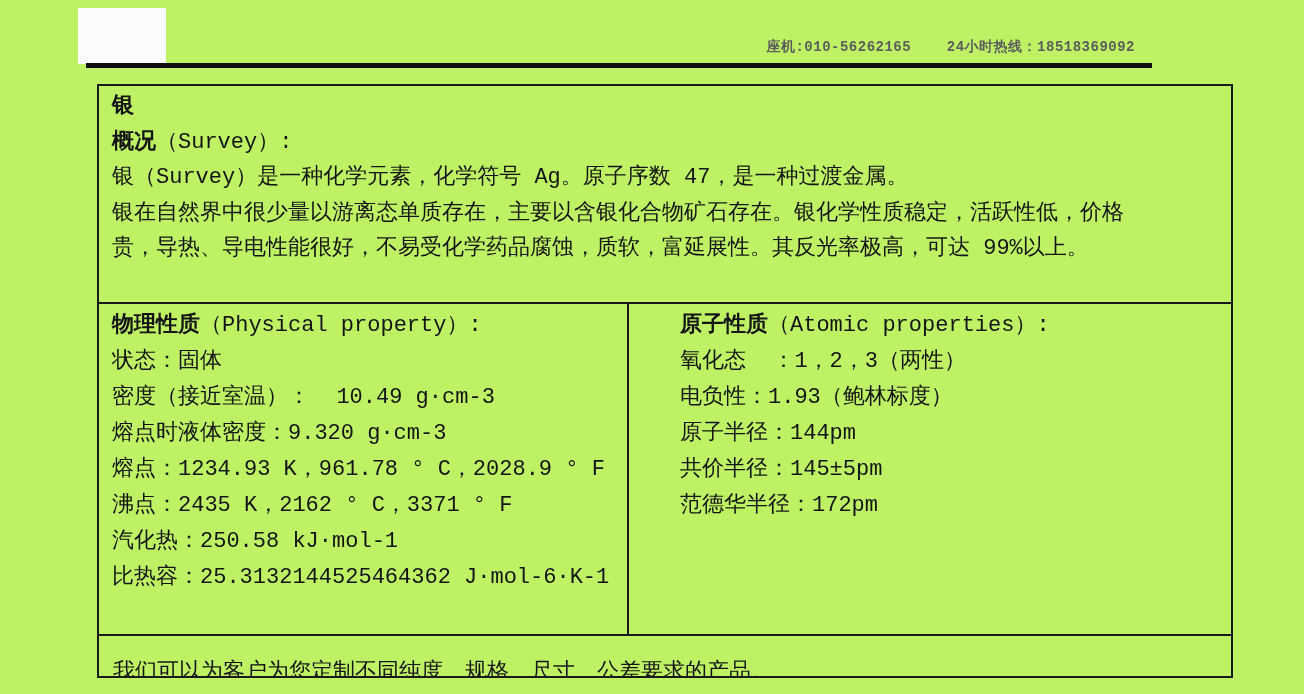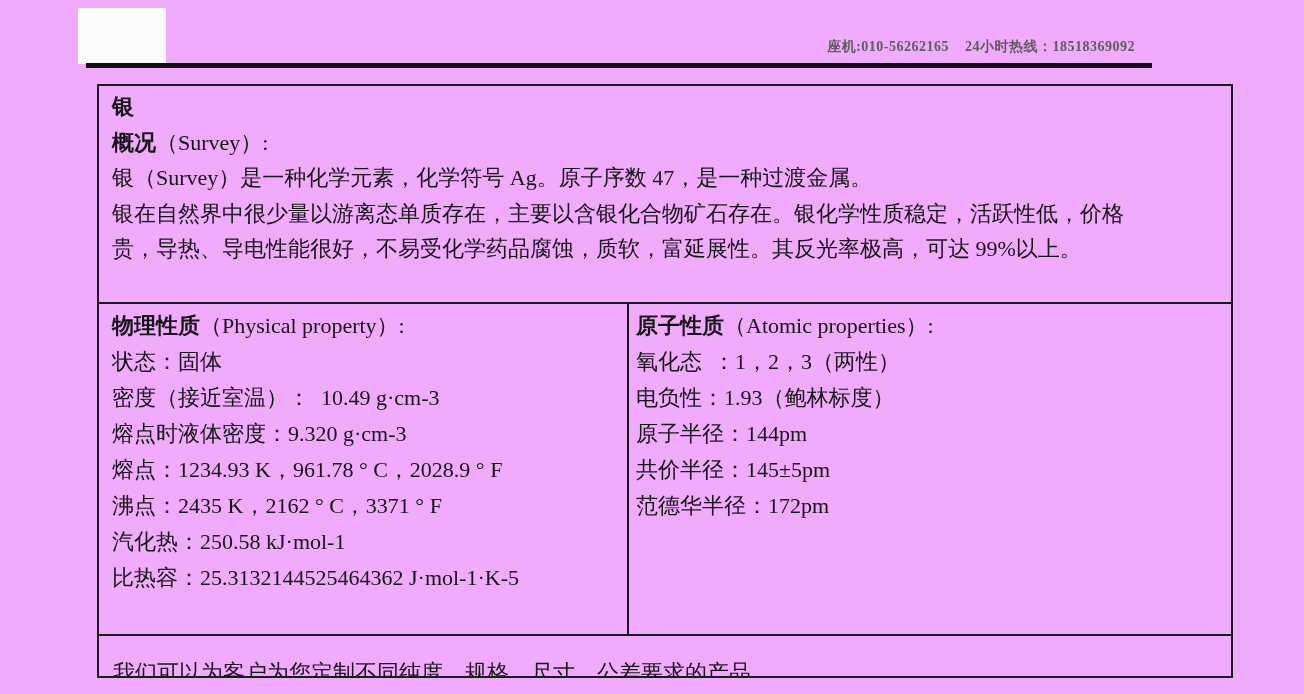--- a/index.html
+++ b/index.html
@@ -4,7 +4,7 @@
 <style>
   html,body { margin:0; padding:0; background:#ffffff; }
   body { width:1304px; height:694px; font-family:"Liberation Serif","DejaVu Serif",serif; color:#141414; }
-  .page { position:relative; width:1304px; height:694px; overflow:hidden; background:#f0abfc; }
+  .page { position:relative; width:1304px; height:694px; overflow:hidden; background:#bef264;font-family:Liberation Mono, monospace; }
 
   .logo-ph { position:absolute; left:78px; top:8px; width:88px; height:56px; background:#fbfbfb; }
 

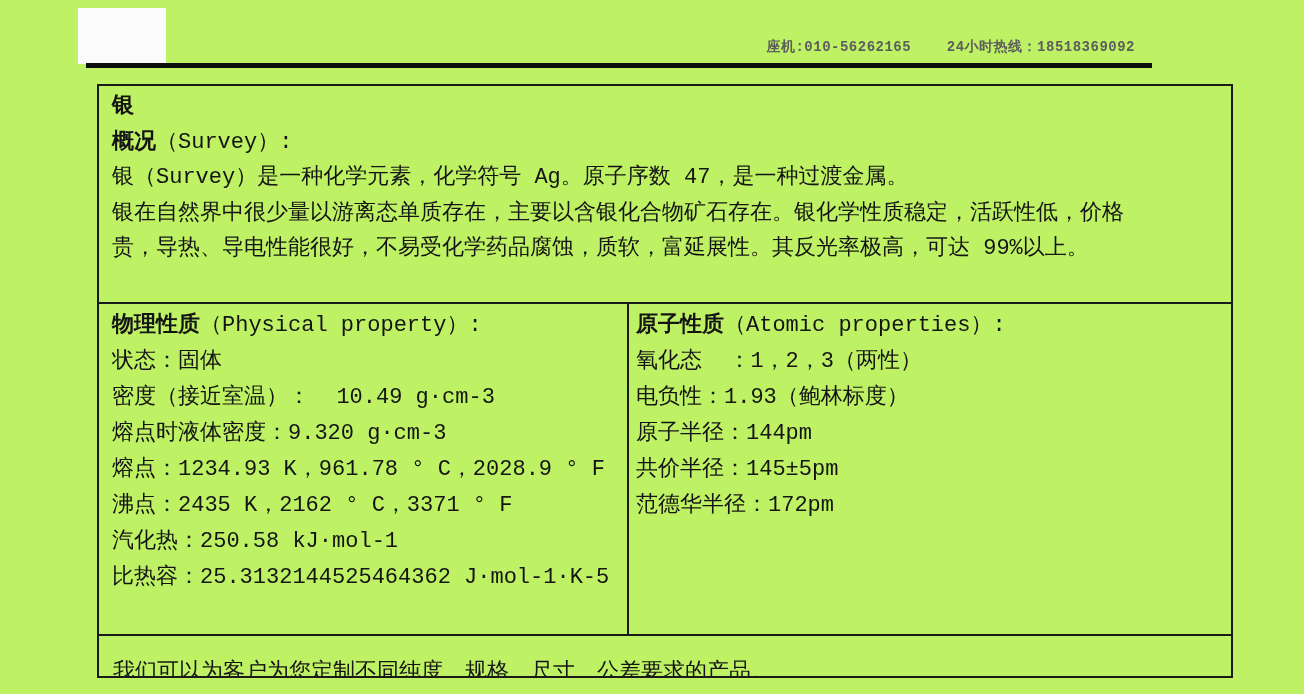--- a/index.html
+++ b/index.html
@@ -23,7 +23,7 @@
   .sec-middle { display:flex; height:332px; box-sizing:border-box; border-bottom:2px solid #1a1a1a; }
   .col-left  { width:530px; box-sizing:border-box; border-right:2px solid #1a1a1a;
                padding:4px 16px 0 13px; overflow:hidden; }
-  .col-right { flex:1; padding:4px 8px 0 7px; overflow:hidden; }
+  .col-right { flex:1; padding:4px 8px 0 7px; overflow:hidden;margin-left:44px; }
   .sec-middle .line { line-height:36px; white-space:pre-wrap; }
 
   .sec-footer { height:44px; box-sizing:border-box; padding:16px 14px; line-height:42px;

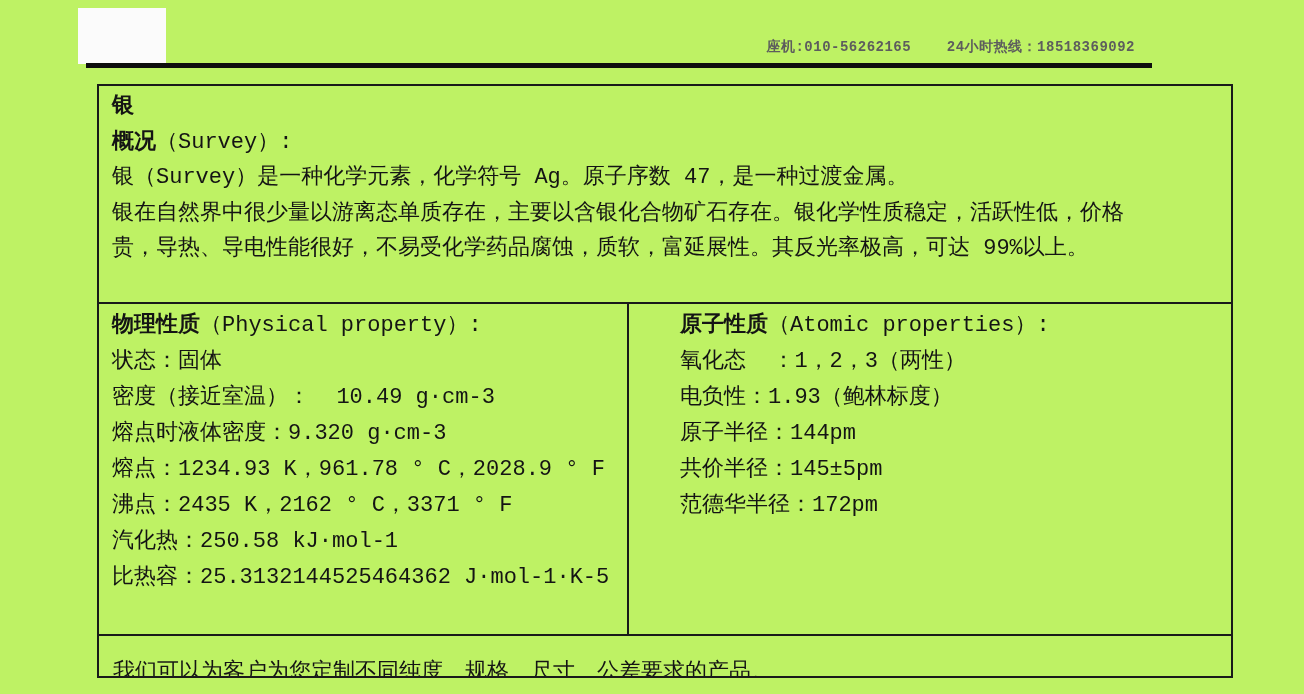--- a/index.html
+++ b/index.html
@@ -64,7 +64,7 @@
             <div class="line">熔点：1234.93 K，961.78 ° C，2028.9 ° F</div>
             <div class="line">沸点：2435 K，2162 ° C，3371 ° F</div>
             <div class="line">汽化热：250.58 kJ·mol-1</div>
-            <div class="line">比热容：25.3132144525464362 J·mol-1·K-5</div>
+            <div class="line">比热容：25.3132144525464362 J·mol-6·K-1</div>
           </div>
       </div>
 

